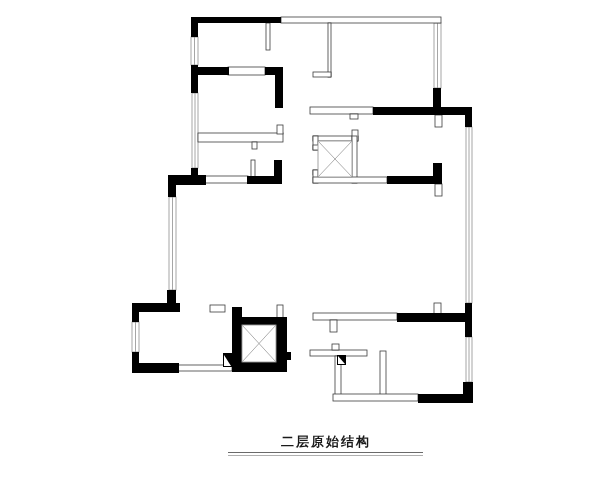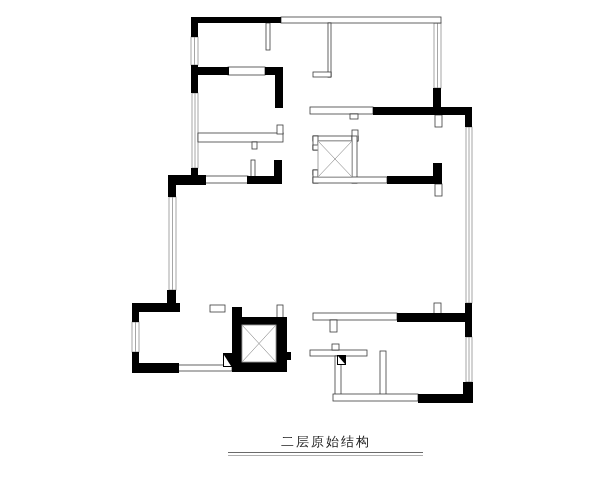--- a/index.html
+++ b/index.html
@@ -35,7 +35,7 @@
     width: 544px;
     text-align: center;
     font-size: 13px;
-    font-weight: normal;
+    font-weight: bold;
     letter-spacing: 2px;
     color: #1a1a1a;
   }

